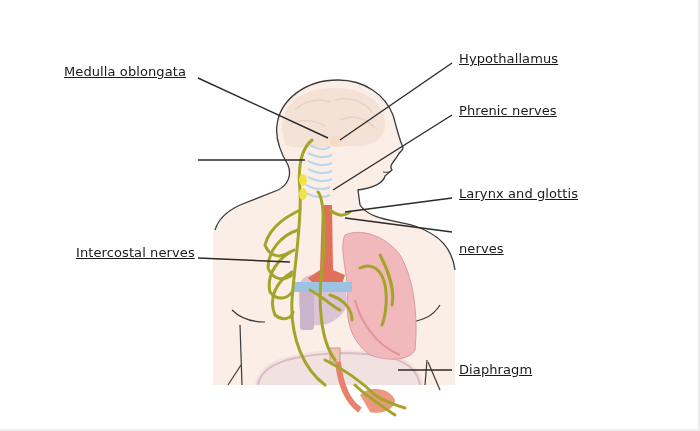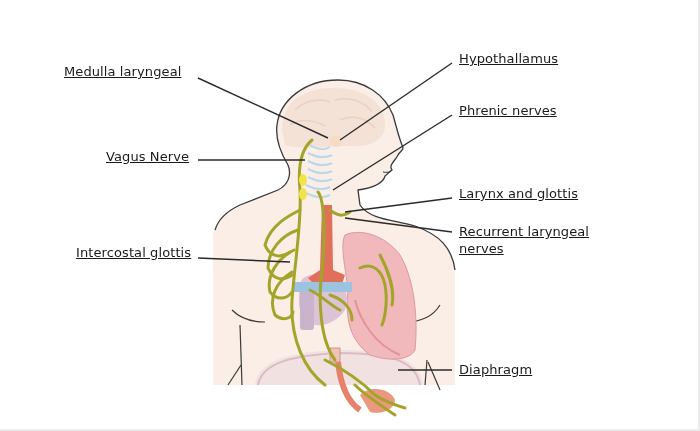--- a/index.html
+++ b/index.html
@@ -99,7 +99,7 @@
     </g>
   </svg>
 
-  <div class="label" style="left:64px; top:64px;">Medulla laryngeal</div>
+  <div class="label" style="left:64px; top:64px;">Medulla oblongata</div>
   <div class="label" style="left:106px; top:149px;">Vagus Nerve</div>
   <div class="label" style="left:76px; top:245px;">Intercostal glottis</div>
   <div class="label" style="left:459px; top:51px;">Hypothallamus</div>

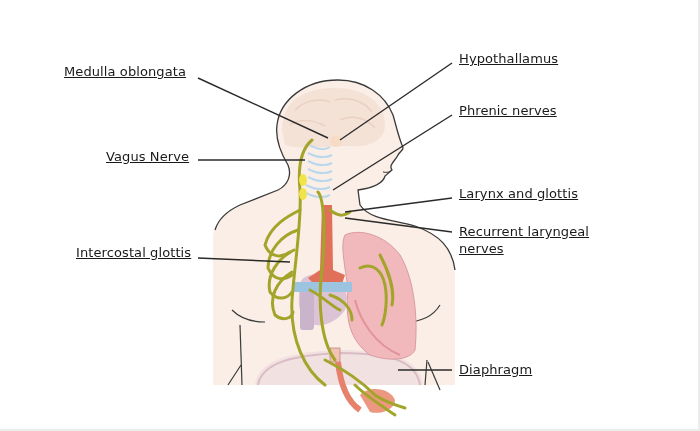--- a/index.html
+++ b/index.html
@@ -100,7 +100,6 @@
   </svg>
 
   <div class="label" style="left:64px; top:64px;">Medulla oblongata</div>
-  <div class="label" style="left:106px; top:149px;">Vagus Nerve</div>
   <div class="label" style="left:76px; top:245px;">Intercostal glottis</div>
   <div class="label" style="left:459px; top:51px;">Hypothallamus</div>
   <div class="label" style="left:459px; top:103px;">Phrenic nerves</div>

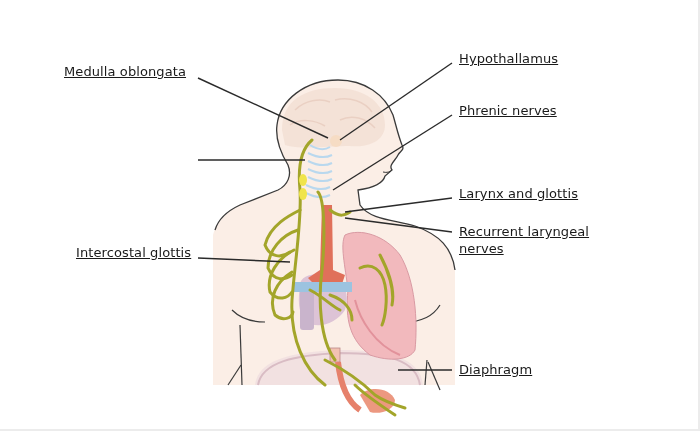--- a/index.html
+++ b/index.html
@@ -104,7 +104,6 @@
   <div class="label" style="left:459px; top:51px;">Hypothallamus</div>
   <div class="label" style="left:459px; top:103px;">Phrenic nerves</div>
   <div class="label" style="left:459px; top:186px;">Larynx and glottis</div>
-  <div class="label" style="left:459px; top:224px;">Recurrent laryngeal</div>
   <div class="label" style="left:459px; top:241px;text-align:center;">nerves</div>
   <div class="label" style="left:459px; top:362px;text-align:right;">Diaphragm</div>
 </div>

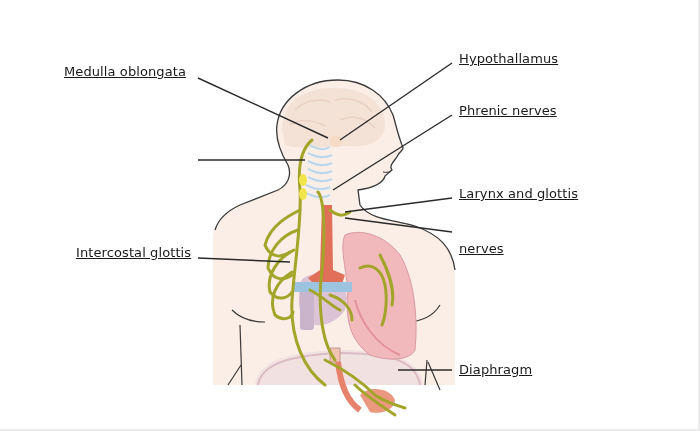--- a/index.html
+++ b/index.html
@@ -100,7 +100,7 @@
   </svg>
 
   <div class="label" style="left:64px; top:64px;">Medulla oblongata</div>
-  <div class="label" style="left:76px; top:245px;">Intercostal glottis</div>
+  <div class="label" style="left:76px; top:245px;">Intercostal nerves</div>
   <div class="label" style="left:459px; top:51px;">Hypothallamus</div>
   <div class="label" style="left:459px; top:103px;">Phrenic nerves</div>
   <div class="label" style="left:459px; top:186px;">Larynx and glottis</div>

